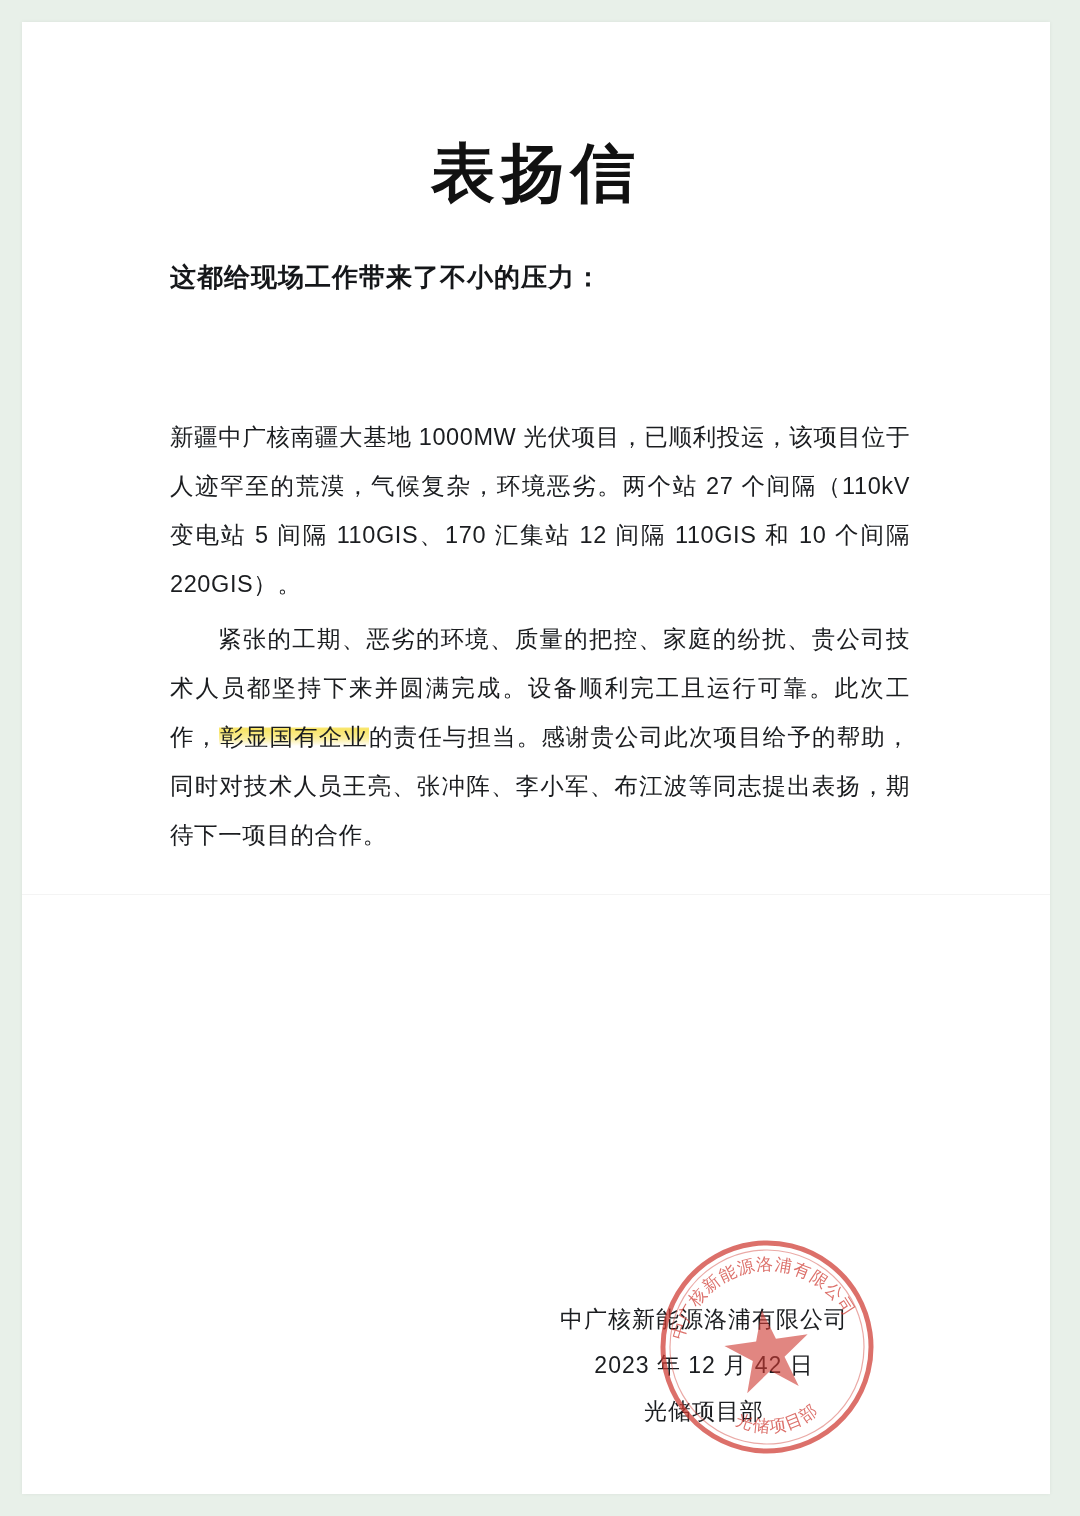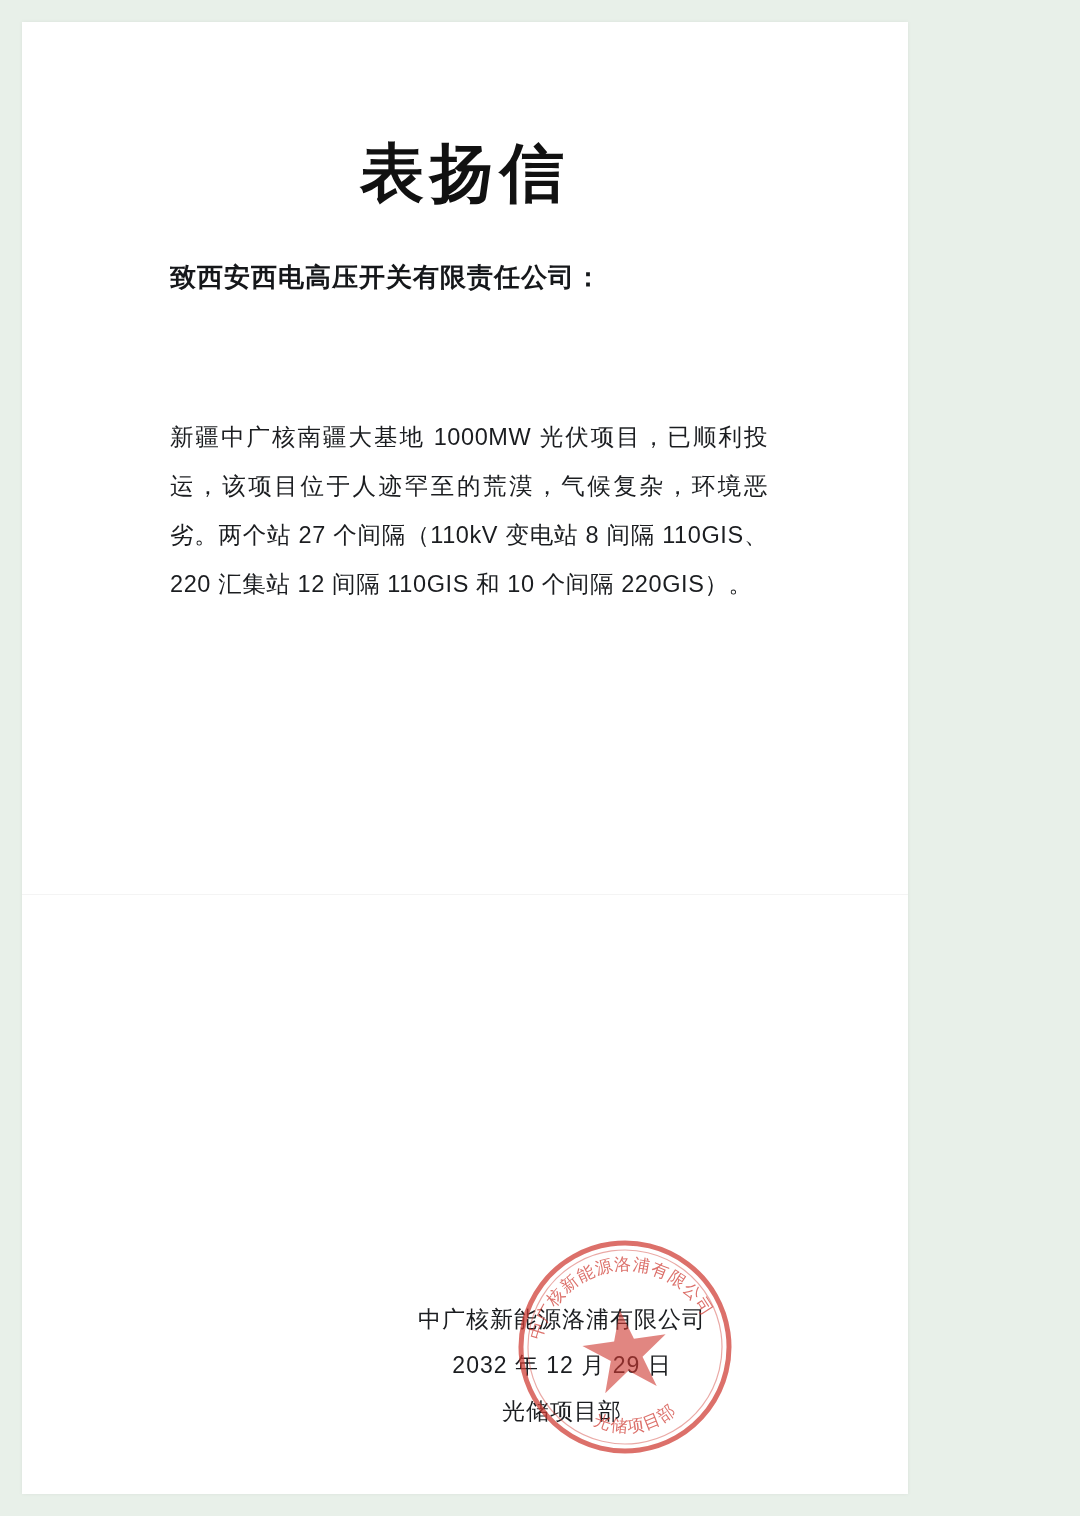--- a/index.html
+++ b/index.html
@@ -17,7 +17,7 @@
     position: absolute;
     left: 22px;
     top: 22px;
-    width: 886px;
+    width: 1028px;
     height: 1472px;
     background: #ffffff;
     box-shadow: 0 0 4px rgba(0,0,0,0.06);

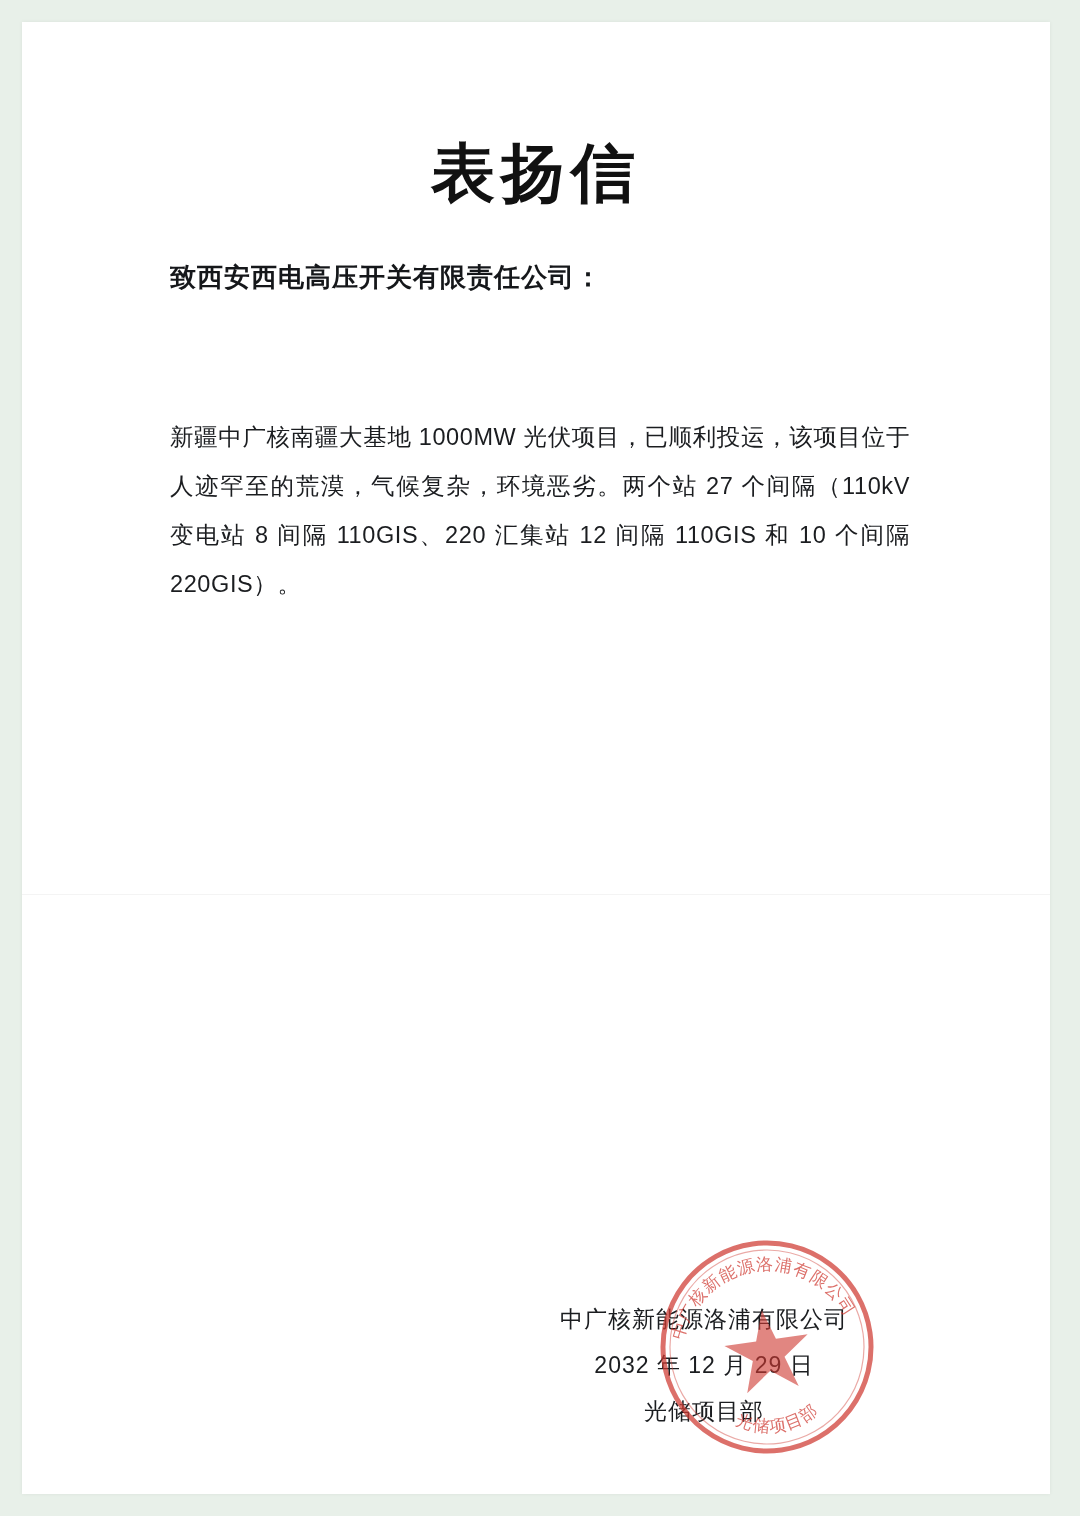--- a/index.html
+++ b/index.html
@@ -123,7 +123,7 @@
 
     <div class="title">表扬信</div>
 
-    <div class="salutation">致西安西电高压开关有限责任公司：</div>
+    <div class="salutation">这都给现场工作带来了不小的压力：</div>
 
     <div class="body-block">
       <p class="para">新疆中广核南疆大基地 1000MW 光伏项目，已顺利投运，该项目位于人迹罕至的荒漠，气候复杂，环境恶劣。两个站 27 个间隔（110kV 变电站 8 间隔 110GIS、220 汇集站 12 间隔 110GIS 和 10 个间隔 220GIS）。</p>

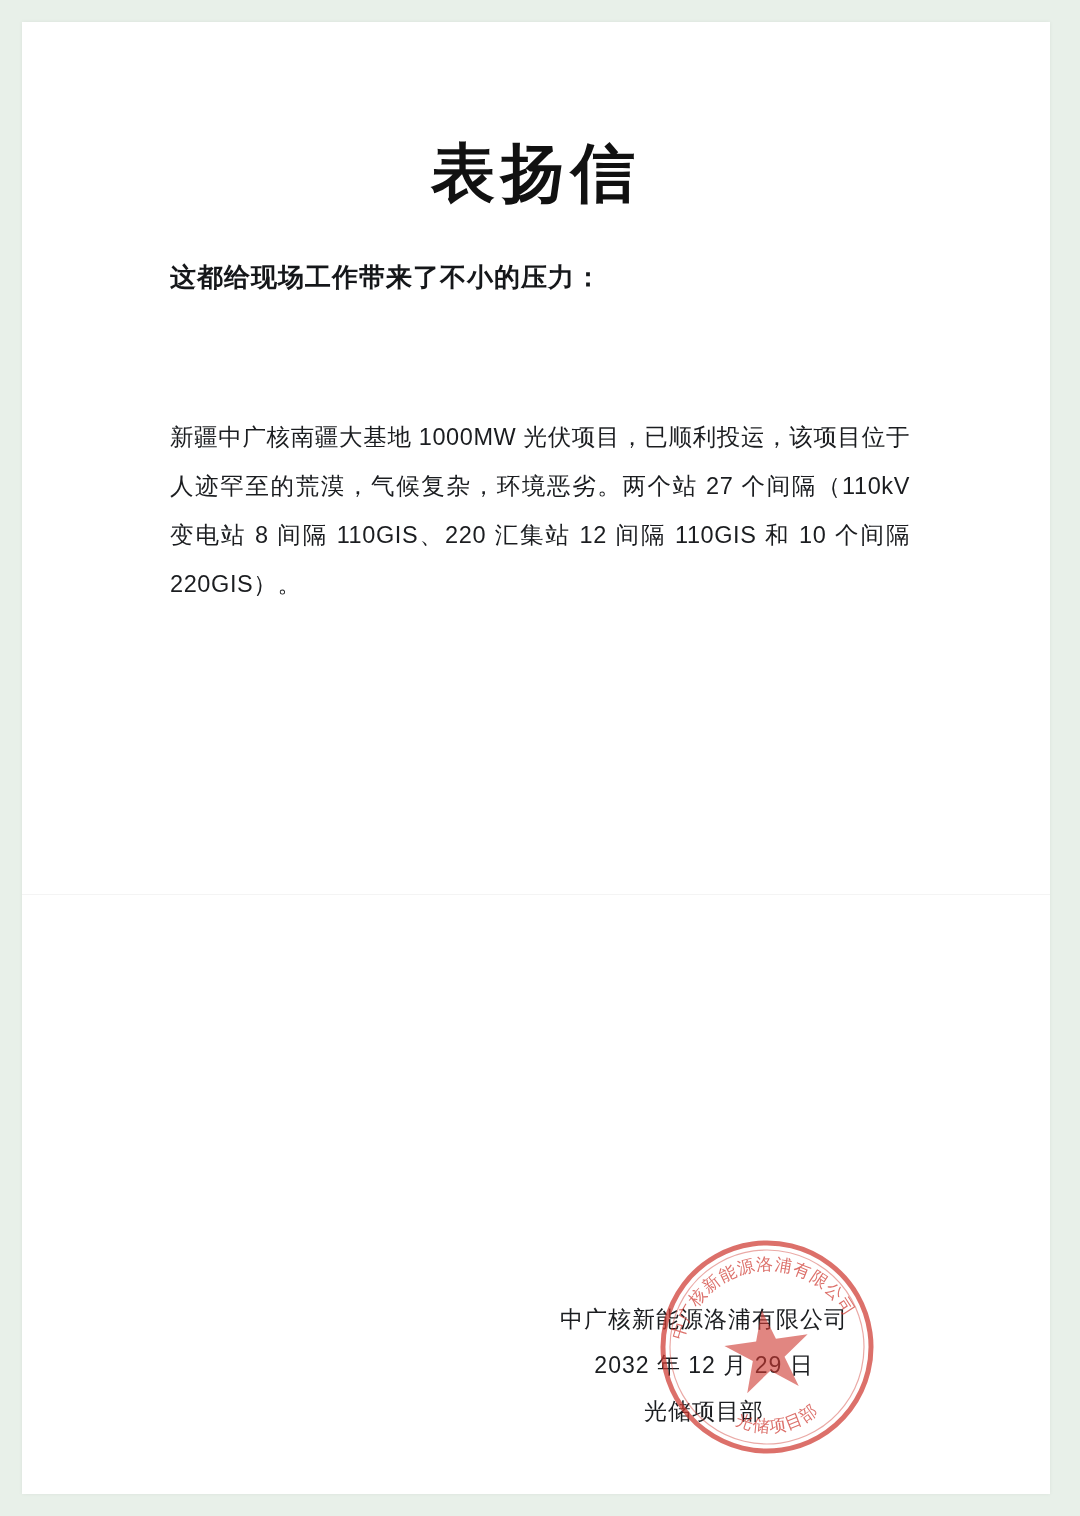--- a/index.html
+++ b/index.html
@@ -126,7 +126,7 @@
     <div class="salutation">这都给现场工作带来了不小的压力：</div>
 
     <div class="body-block">
-      <p class="para">新疆中广核南疆大基地 1000MW 光伏项目，已顺利投运，该项目位于人迹罕至的荒漠，气候复杂，环境恶劣。两个站 27 个间隔（110kV 变电站 8 间隔 110GIS、220 汇集站 12 间隔 110GIS 和 10 个间隔 220GIS）。</p>
+      <p class="para">新疆中广核南疆大基地 1000MW 光伏项目，已顺利投运，该项目位于人迹罕至的荒漠，气候复杂，环境恶劣。两个站 27 个间隔（110kV 变电站 5 间隔 110GIS、170 汇集站 12 间隔 110GIS 和 10 个间隔 220GIS）。</p>
     </div>
 
     <div class="fold-line"></div>

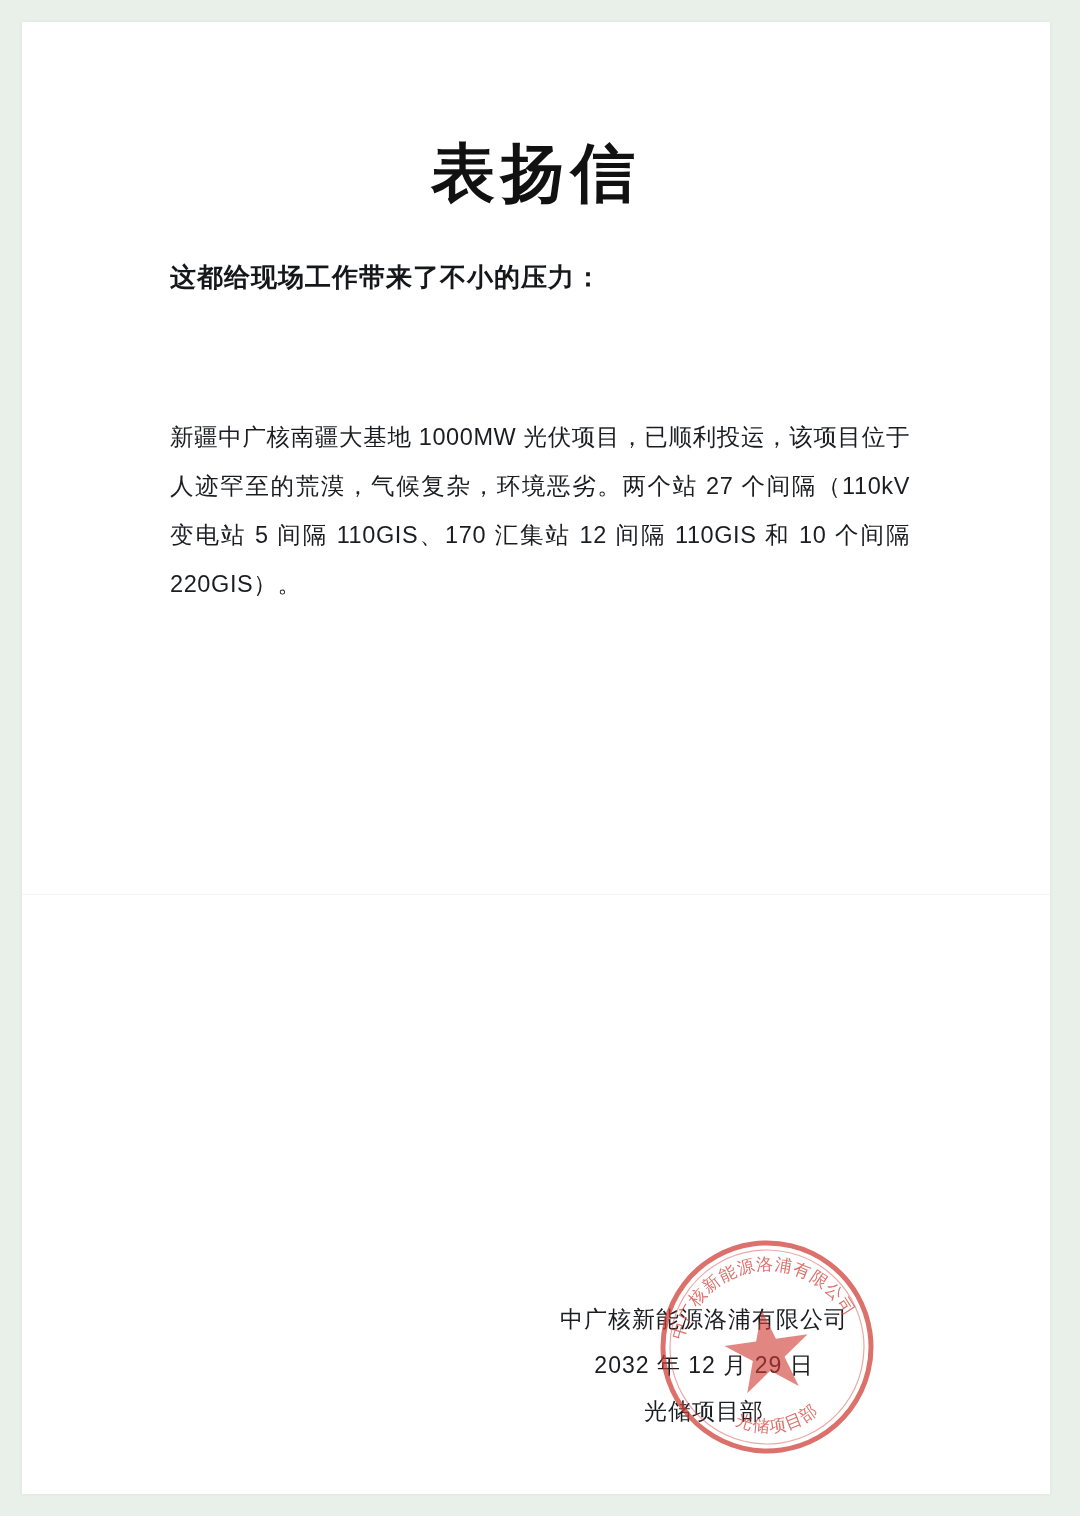--- a/index.html
+++ b/index.html
@@ -127,6 +127,7 @@
 
     <div class="body-block">
       <p class="para">新疆中广核南疆大基地 1000MW 光伏项目，已顺利投运，该项目位于人迹罕至的荒漠，气候复杂，环境恶劣。两个站 27 个间隔（110kV 变电站 5 间隔 110GIS、170 汇集站 12 间隔 110GIS 和 10 个间隔 220GIS）。</p>
+      <p class="para indent">紧张的工期、恶劣的环境、质量的把控、家庭的纷扰、贵公司技术人员都坚持下来并圆满完成。设备顺利完工且运行可靠。此次工作，<span class="highlight">彰显国有企业</span>的责任与担当。感谢贵公司此次项目给予的帮助，同时对技术人员王亮、张冲阵、李小军、布江波等同志提出表扬，期待下一项目的合作。</p>
     </div>
 
     <div class="fold-line"></div>

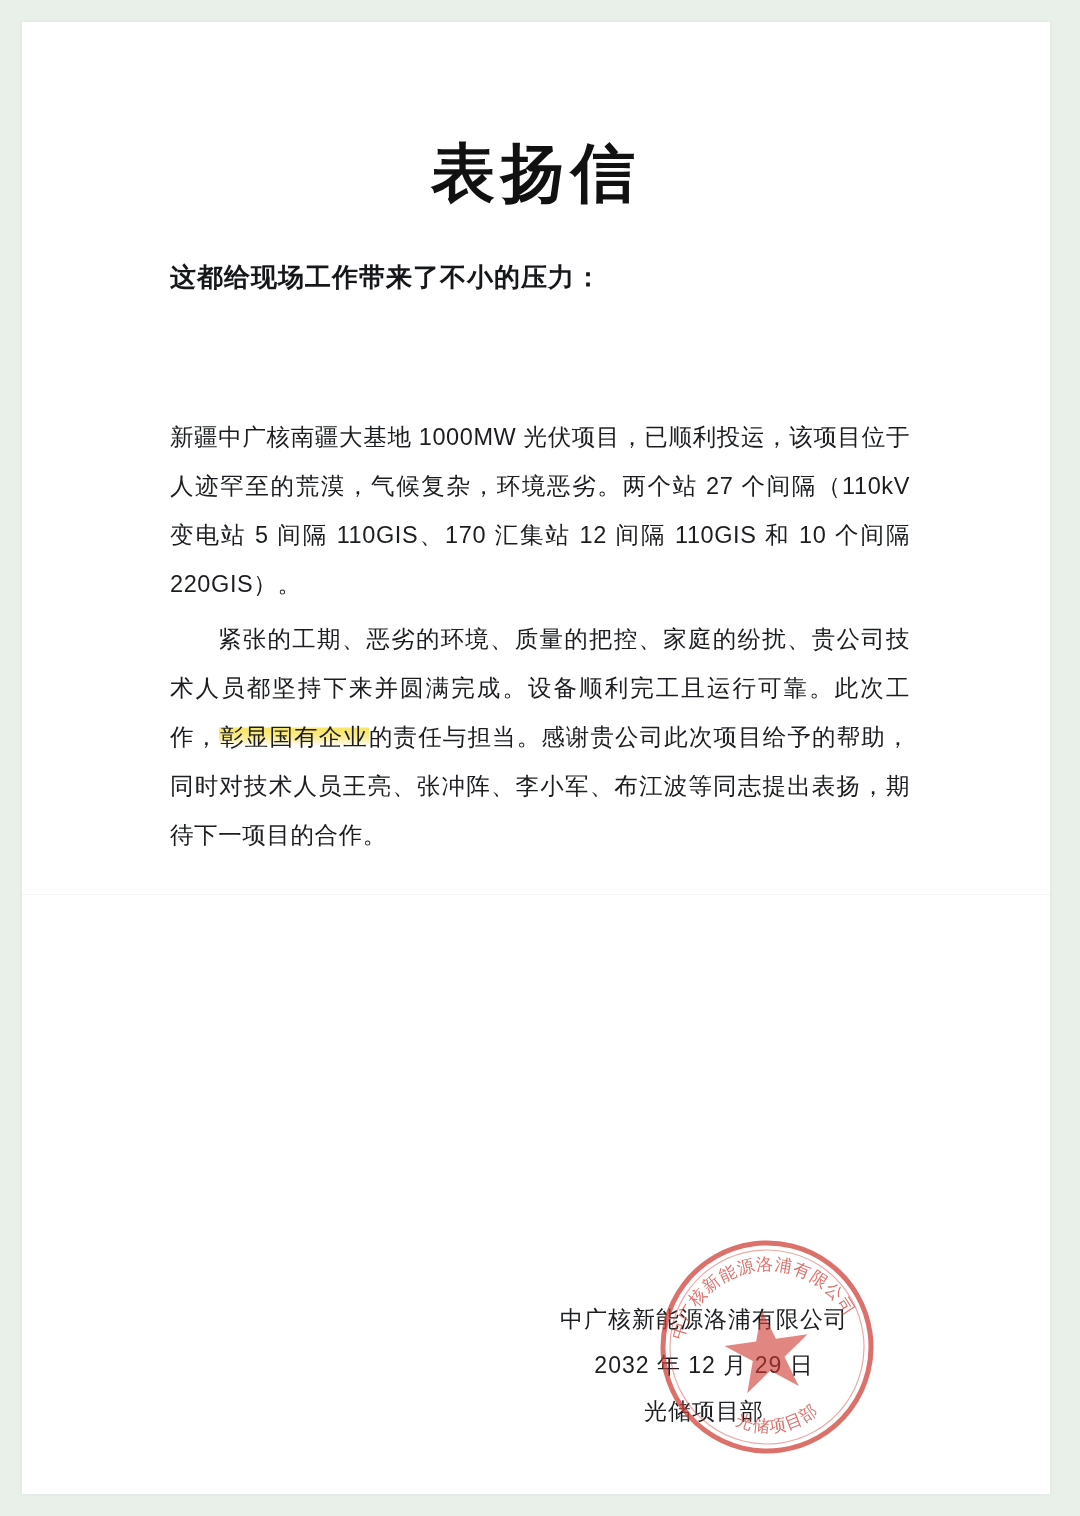--- a/index.html
+++ b/index.html
@@ -134,7 +134,7 @@
 
     <div class="sign-block">
       <div class="sign-line">中广核新能源洛浦有限公司</div>
-      <div class="sign-line">2032 年 12 月 29 日</div>
+      <div class="sign-line">2023 年 12 月 42 日</div>
       <div class="sign-line">光储项目部</div>
     </div>
 

